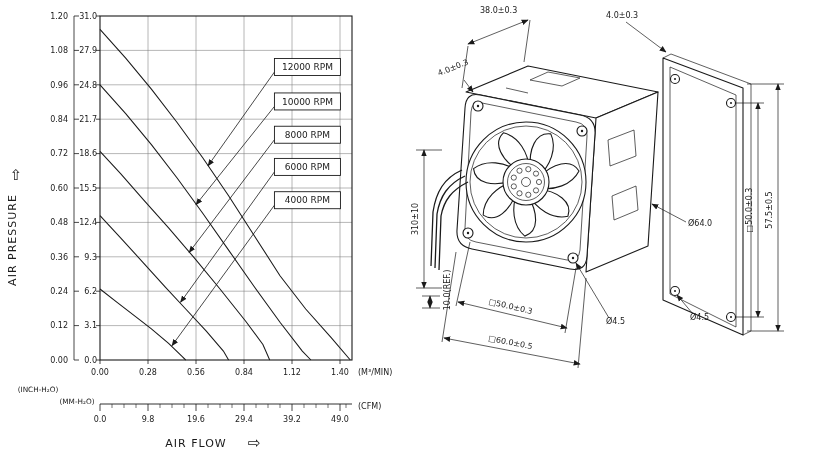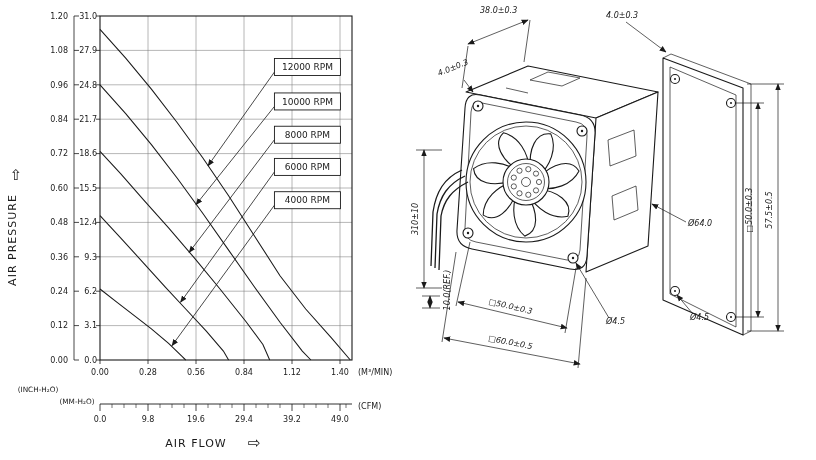--- a/index.html
+++ b/index.html
@@ -7,7 +7,7 @@
           font-family:"DejaVu Sans",sans-serif;color:#1a1a1a;display:flex;}
   svg text{font-family:"DejaVu Sans",sans-serif;fill:#1a1a1a;}
   .chart-panel{width:410px;height:460px;position:relative;}
-  .drawing-panel{width:406px;height:392px;position:relative;font-style:italic;}
+  .drawing-panel{width:406px;height:392px;position:relative;}
   .wf{fill:#ffffff;stroke:#1a1a1a;stroke-width:1.1;stroke-linejoin:round;}
   .tn{fill:none;stroke:#1a1a1a;stroke-width:0.7;}
   .wr{fill:none;stroke:#1a1a1a;stroke-width:1.3;}

